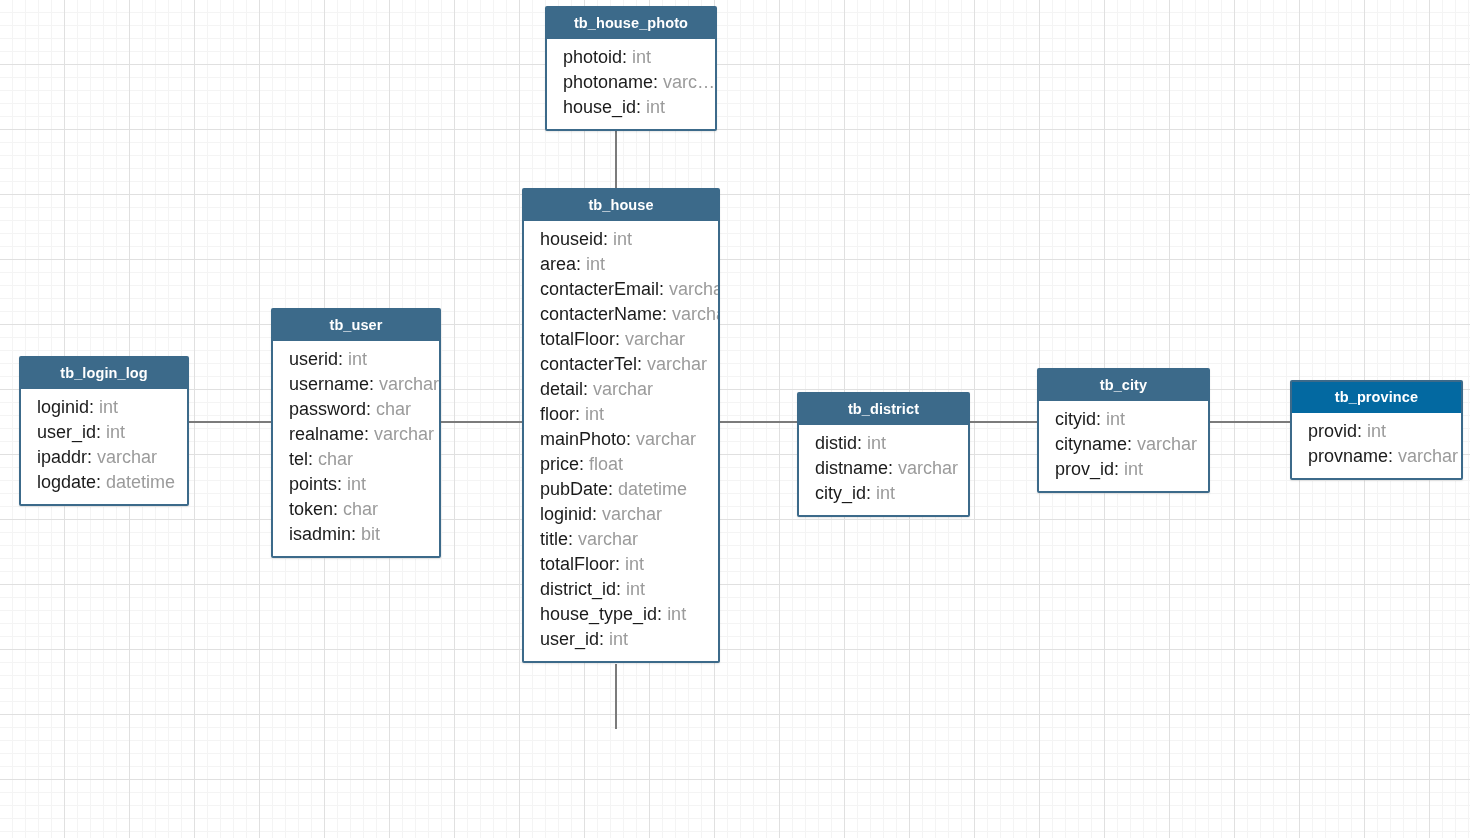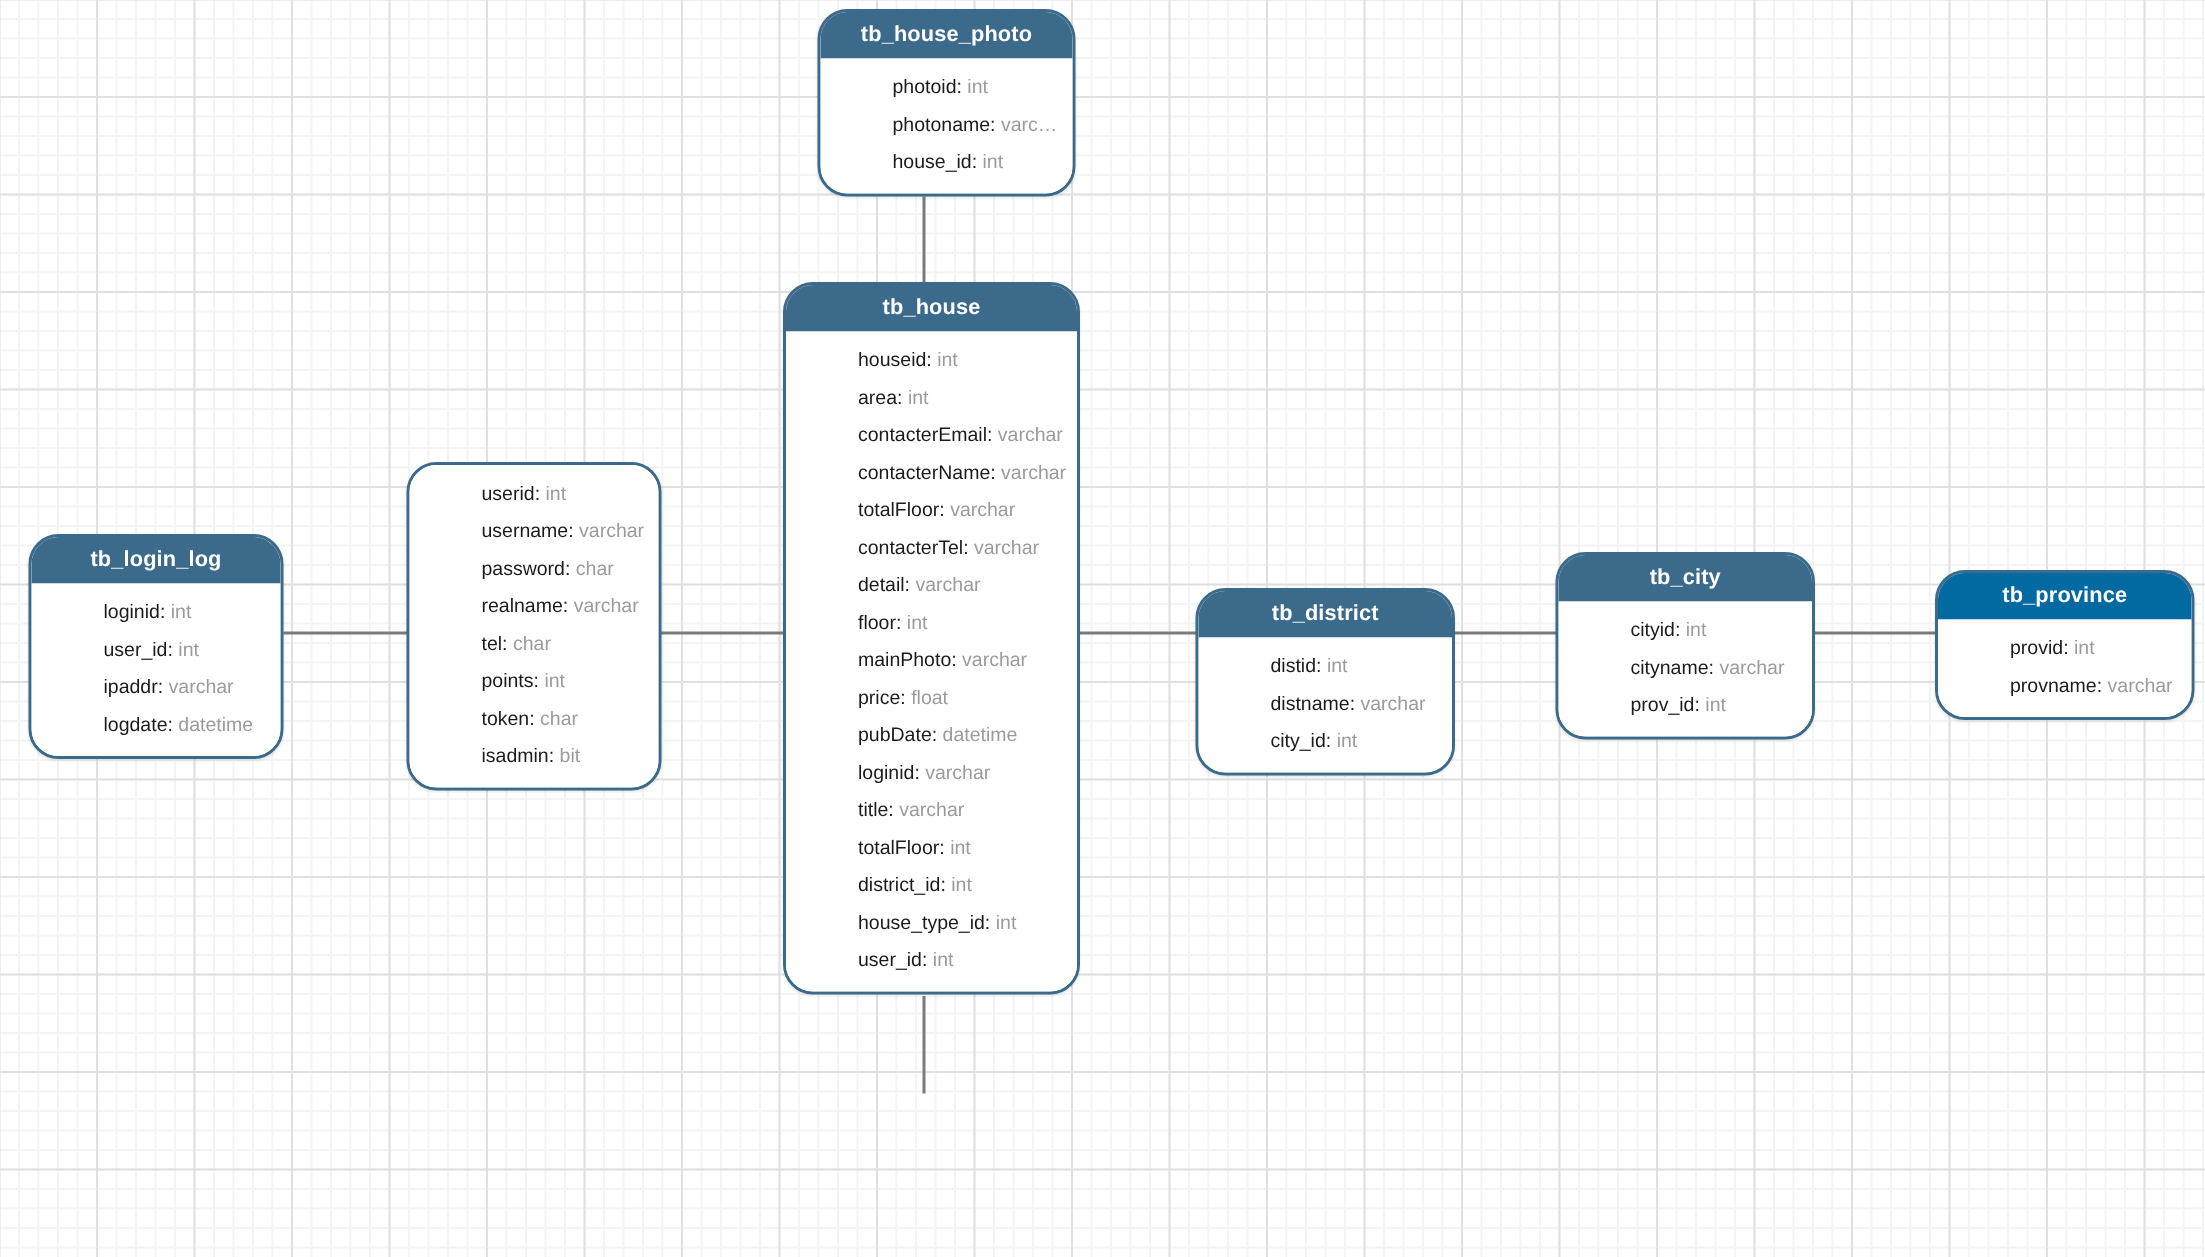--- a/index.html
+++ b/index.html
@@ -45,7 +45,7 @@
     z-index: 3;
     background: #ffffff;
     border: 2px solid #3c6a8a;
-    border-radius: 20px;
+    border-radius: 2px;
     box-sizing: border-box;
     overflow: hidden;
     box-shadow: 0 1px 2px rgba(0,0,0,0.10);

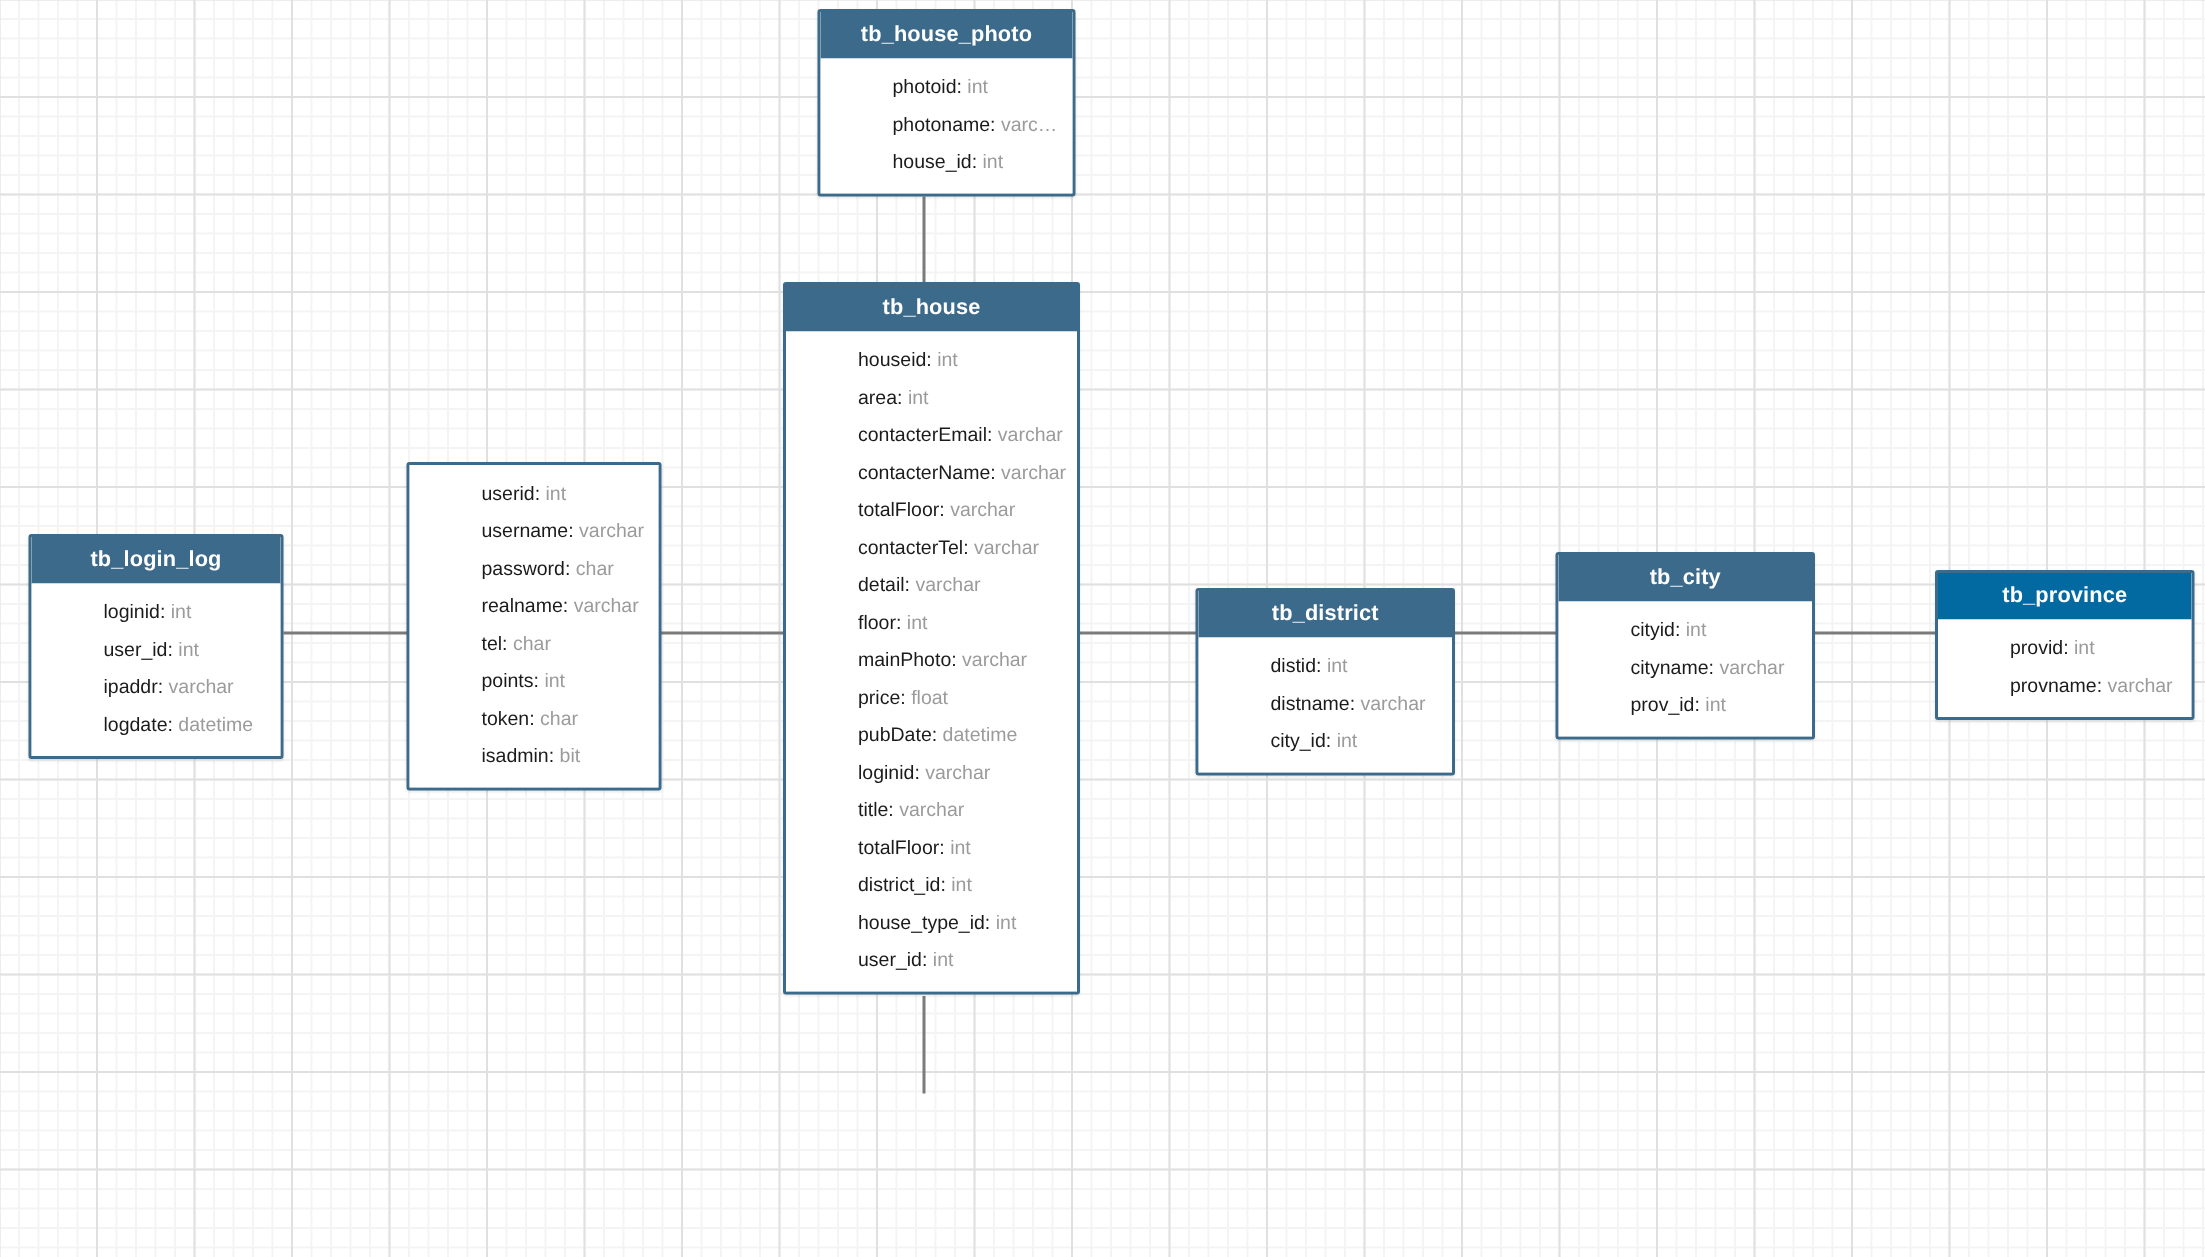--- a/index.html
+++ b/index.html
@@ -65,9 +65,9 @@
     background: #ffffff;
   }
   .field {
-    font-size: 13px;
+    font-size: 18px;
     line-height: 25px;
-    padding-left: 48px;
+    padding-left: 16px;
     white-space: nowrap;
     color: #1b1b1b;
     overflow: hidden;

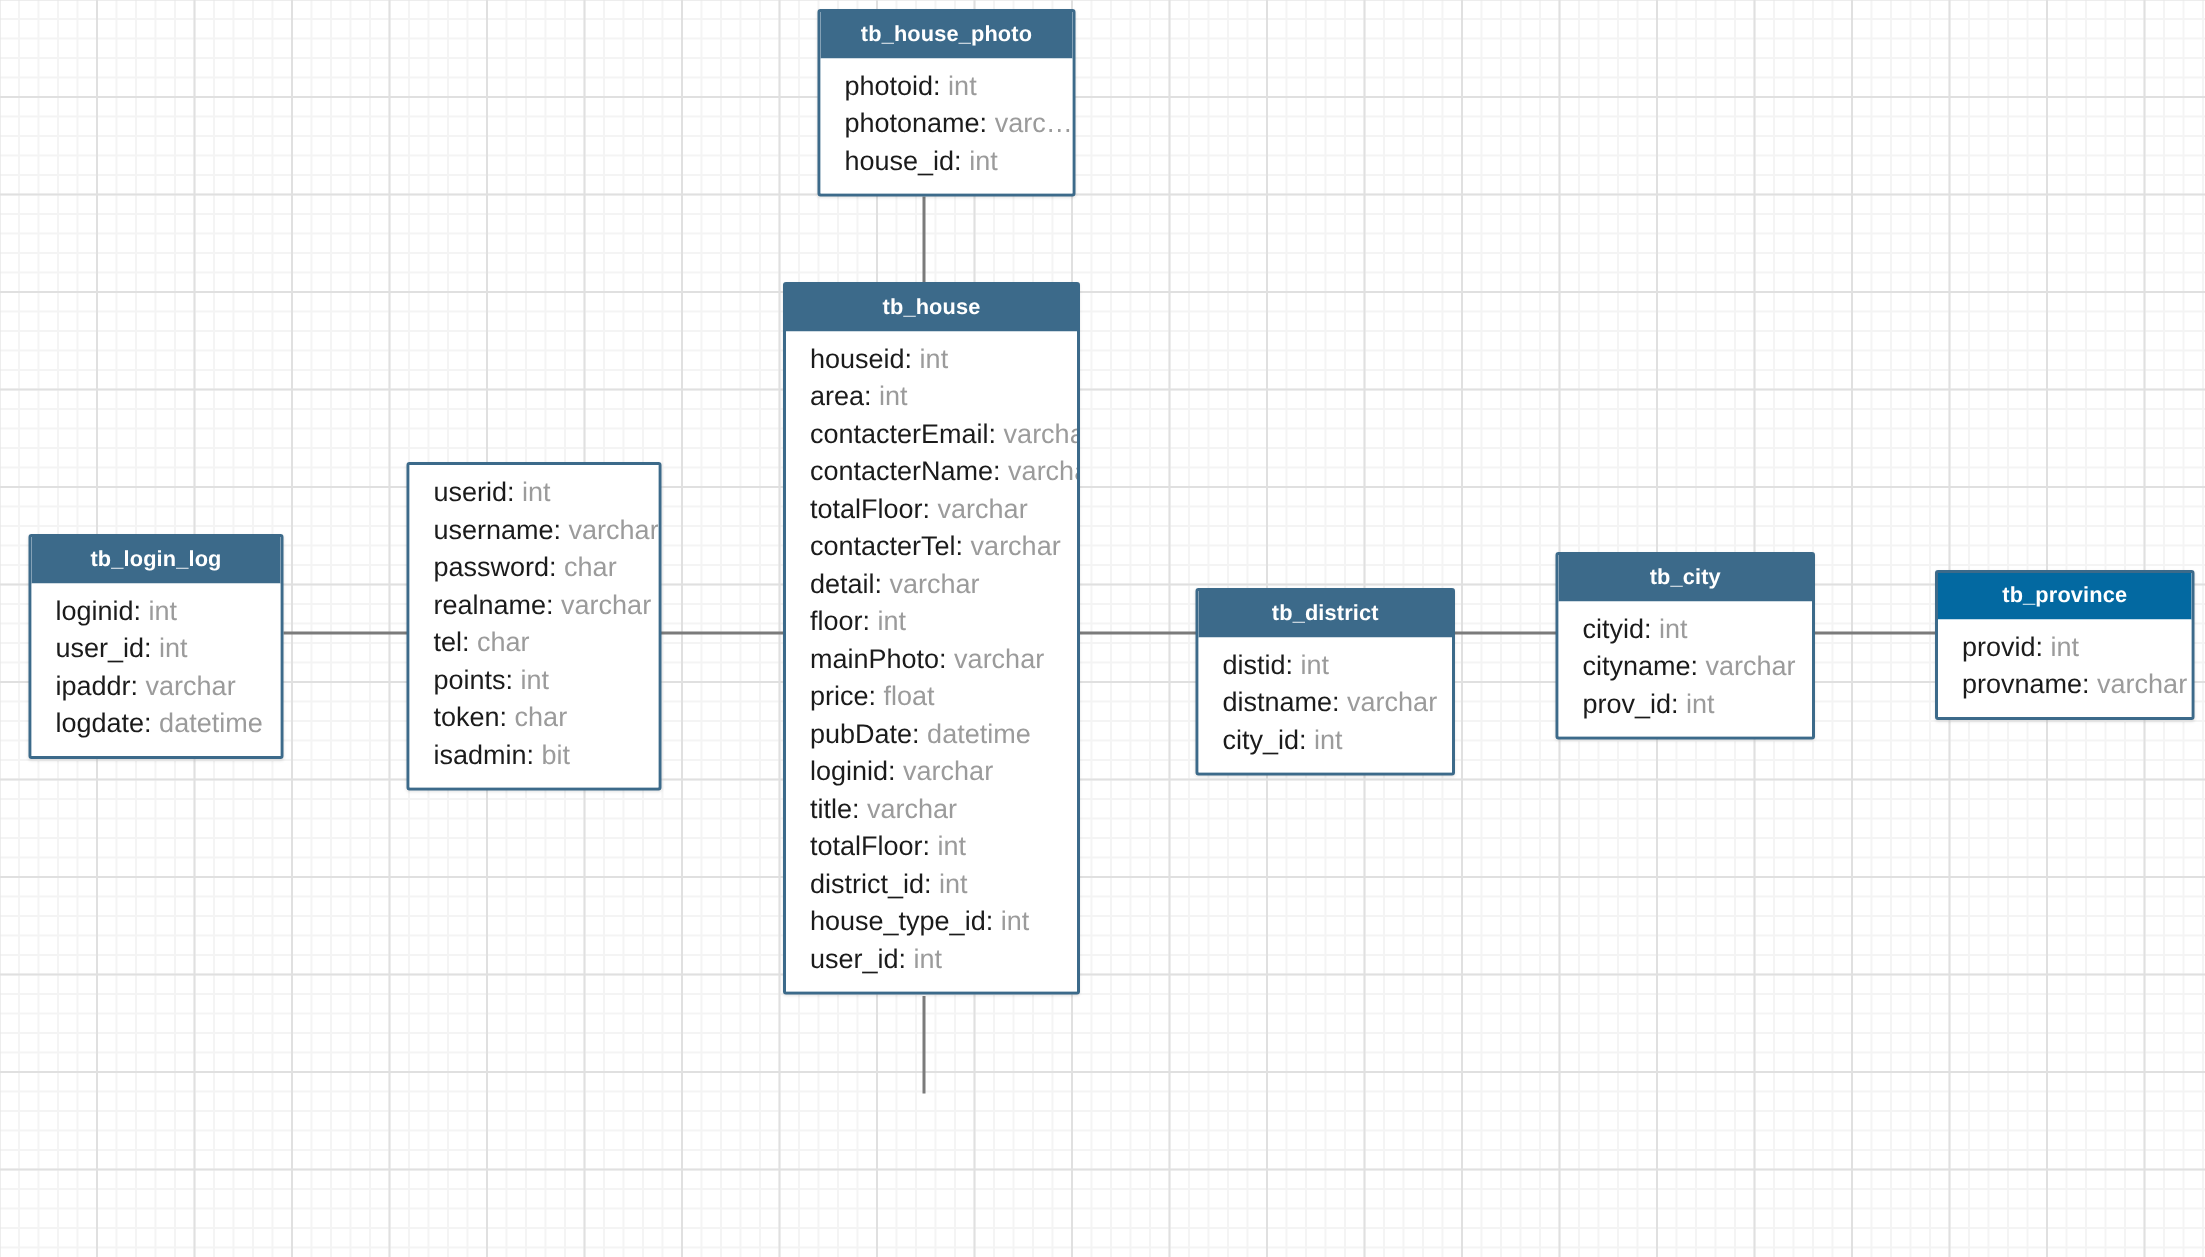--- a/index.html
+++ b/index.html
@@ -123,6 +123,7 @@
       </div>
     </div>
     <div class="entity" style="left: 271px; top: 308px; width: 170px; border-color: rgb(60, 106, 138);">
+      <div class="entity-header" style="background: rgb(60, 106, 138);">tb_user</div>
       <div class="entity-body">
         <div class="field"><span class="fname">userid</span><span class="fcolon">: </span><span class="ftype" style="color: rgb(155, 155, 155);">int</span></div>
         <div class="field"><span class="fname">username</span><span class="fcolon">: </span><span class="ftype" style="color: rgb(155, 155, 155);">varchar</span></div>

